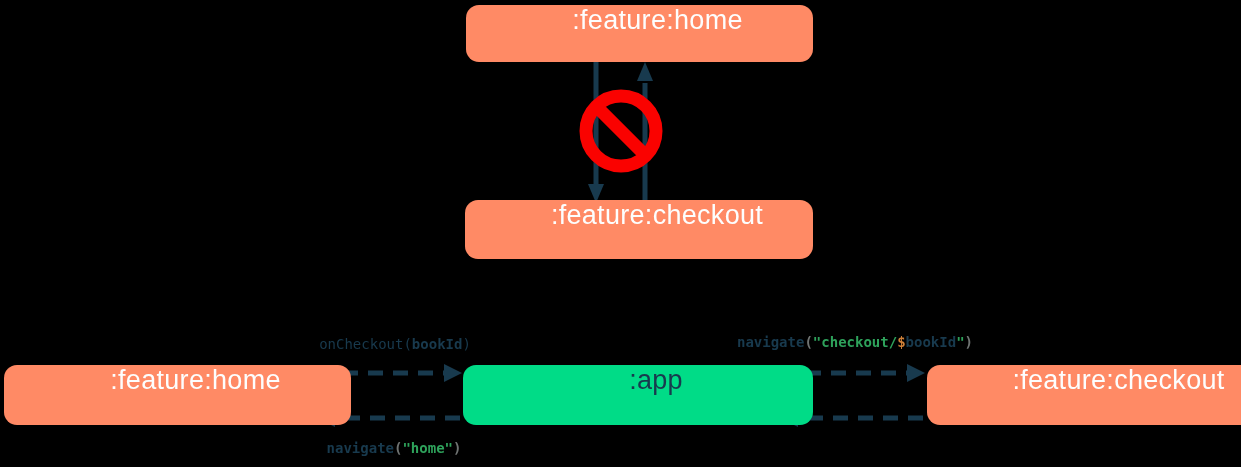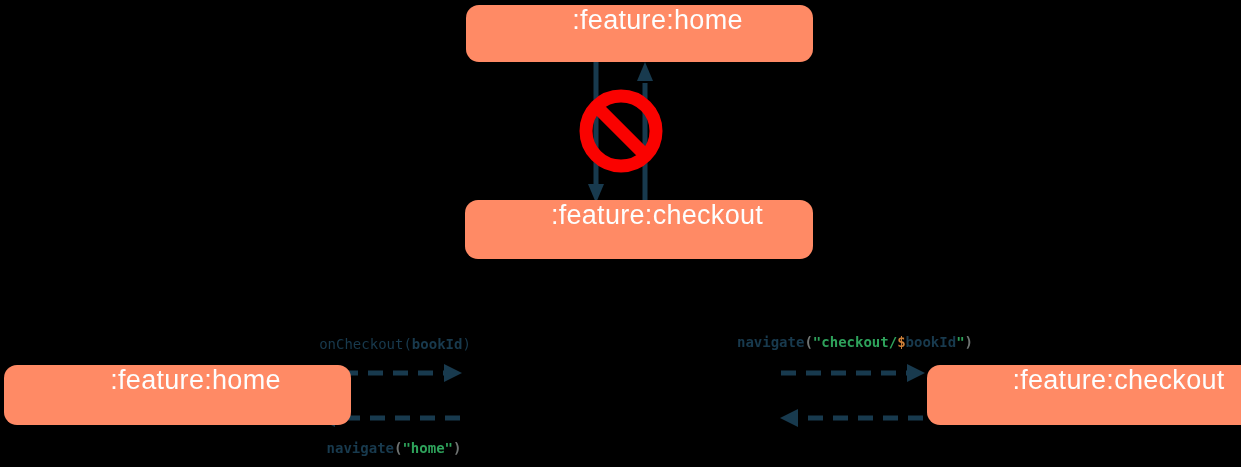--- a/index.html
+++ b/index.html
@@ -107,6 +107,9 @@
   <div id="bottom-home" class="module-box feature-box">
     <span>:feature:home</span>
   </div>
+  <div id="bottom-app" class="module-box app-box">
+    <span>:app</span>
+  </div>
   <div id="bottom-checkout" class="module-box feature-box">
     <span>:feature:checkout</span>
   </div>

